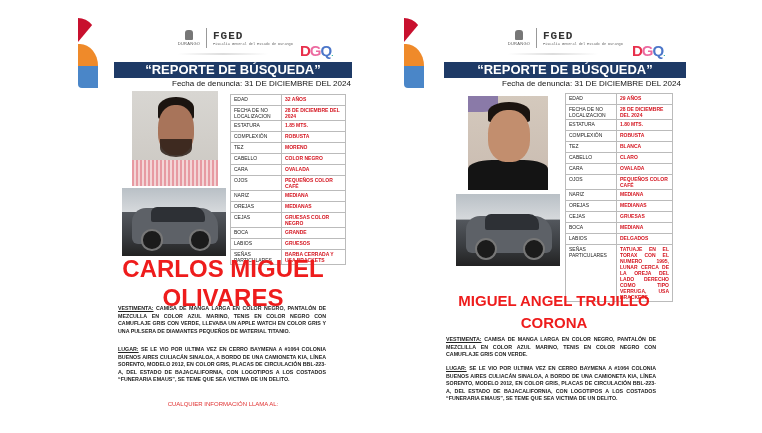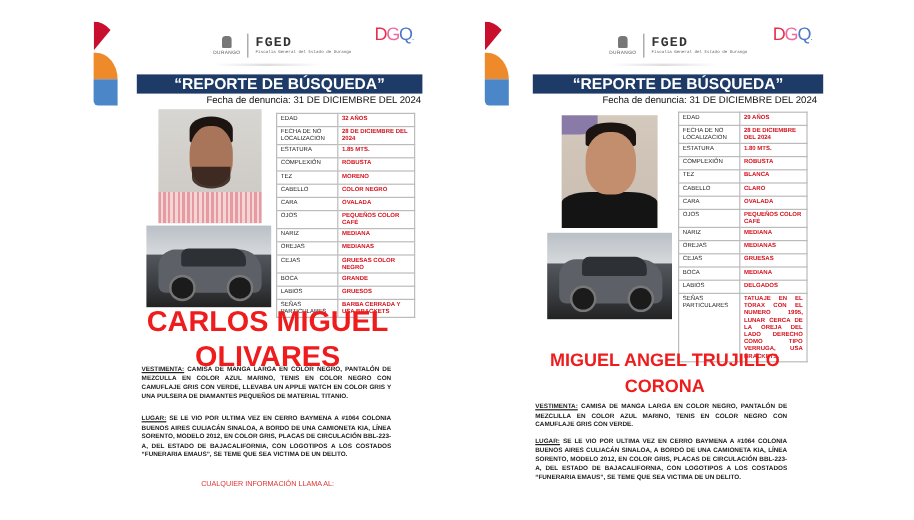--- a/index.html
+++ b/index.html
@@ -22,7 +22,7 @@
   .fged { display:flex; flex-direction:column;font-family:Liberation Mono, monospace; }
   .fged .big { font-size:11px; font-weight:bold; letter-spacing:1px; color:#333; line-height:11px; }
   .fged .small { font-size:3.5px; color:#666; line-height:4px; }
-  .dgo { position:absolute; top:20px; font-size:15px; font-weight:normal; letter-spacing:-1px;margin-left:12px; }
+  .dgo { position:absolute; top:42px; font-size:15px; font-weight:bold; letter-spacing:-1px; }
   .dgo .d { color:#e8304c; } .dgo .g { color:#ec6aa0; } .dgo .o { color:#4b76c9; } .dgo .o2 { color:#2bb7a6; font-size:8px; }
   .logo-line { position:absolute; top:53px; left:100px; width:90px; height:2px; background:linear-gradient(90deg,transparent,#ddd,transparent); }
 

